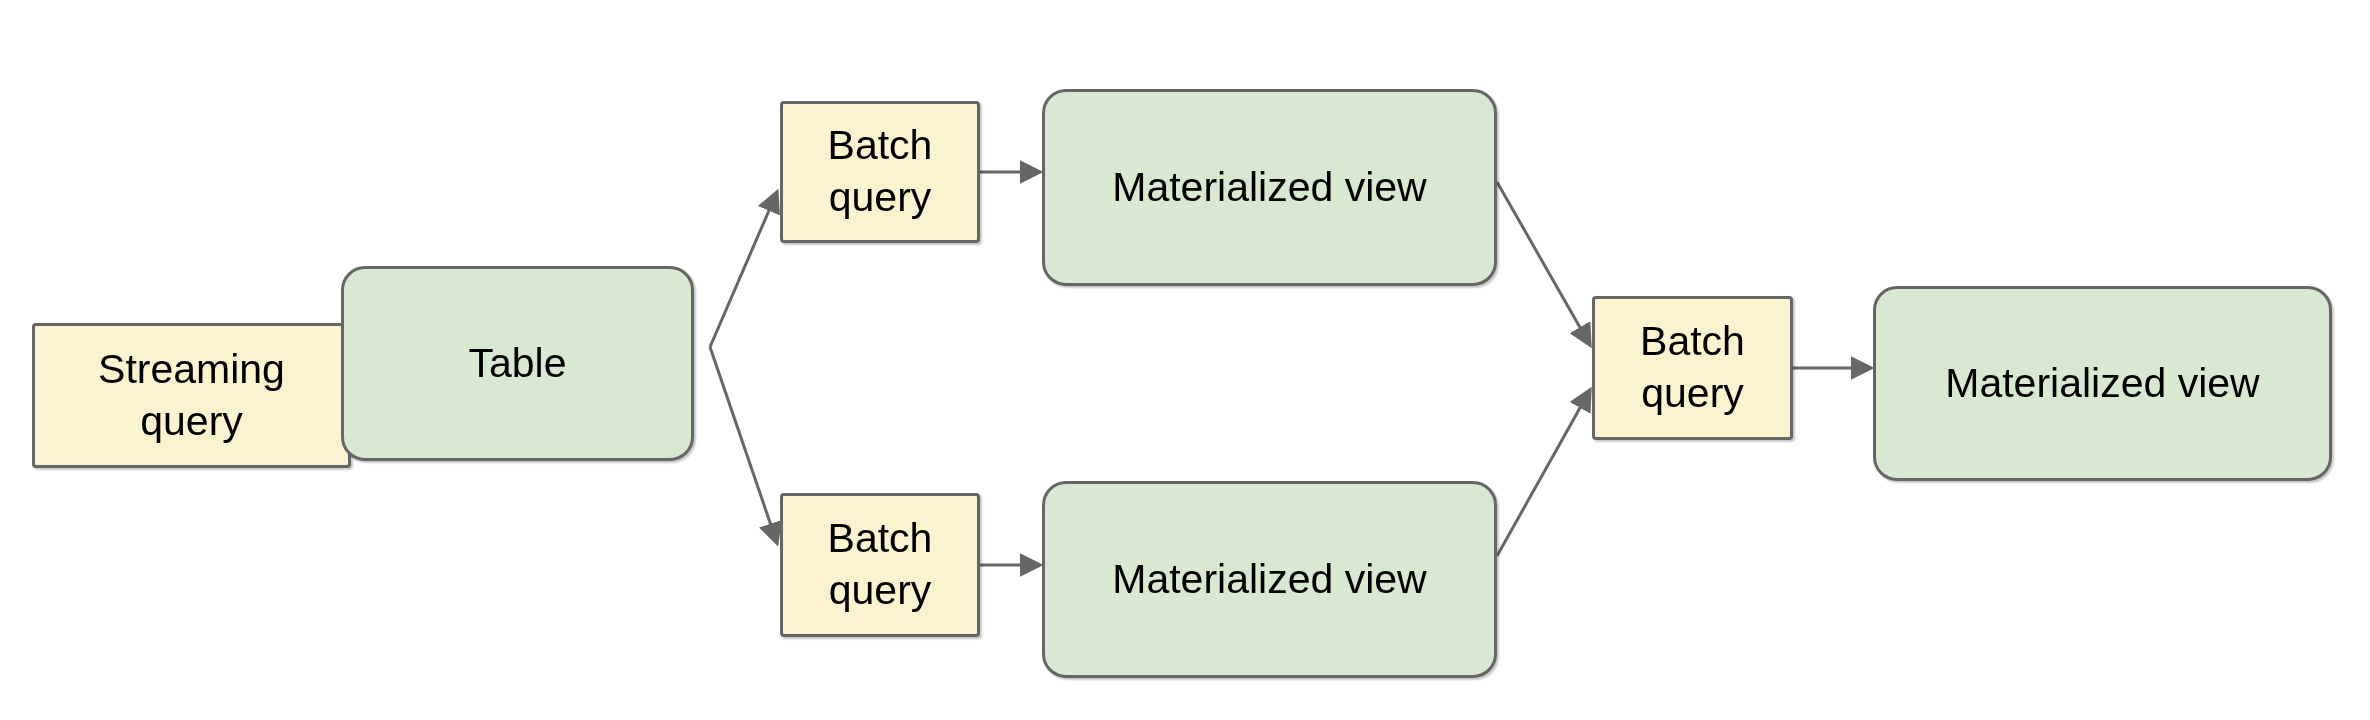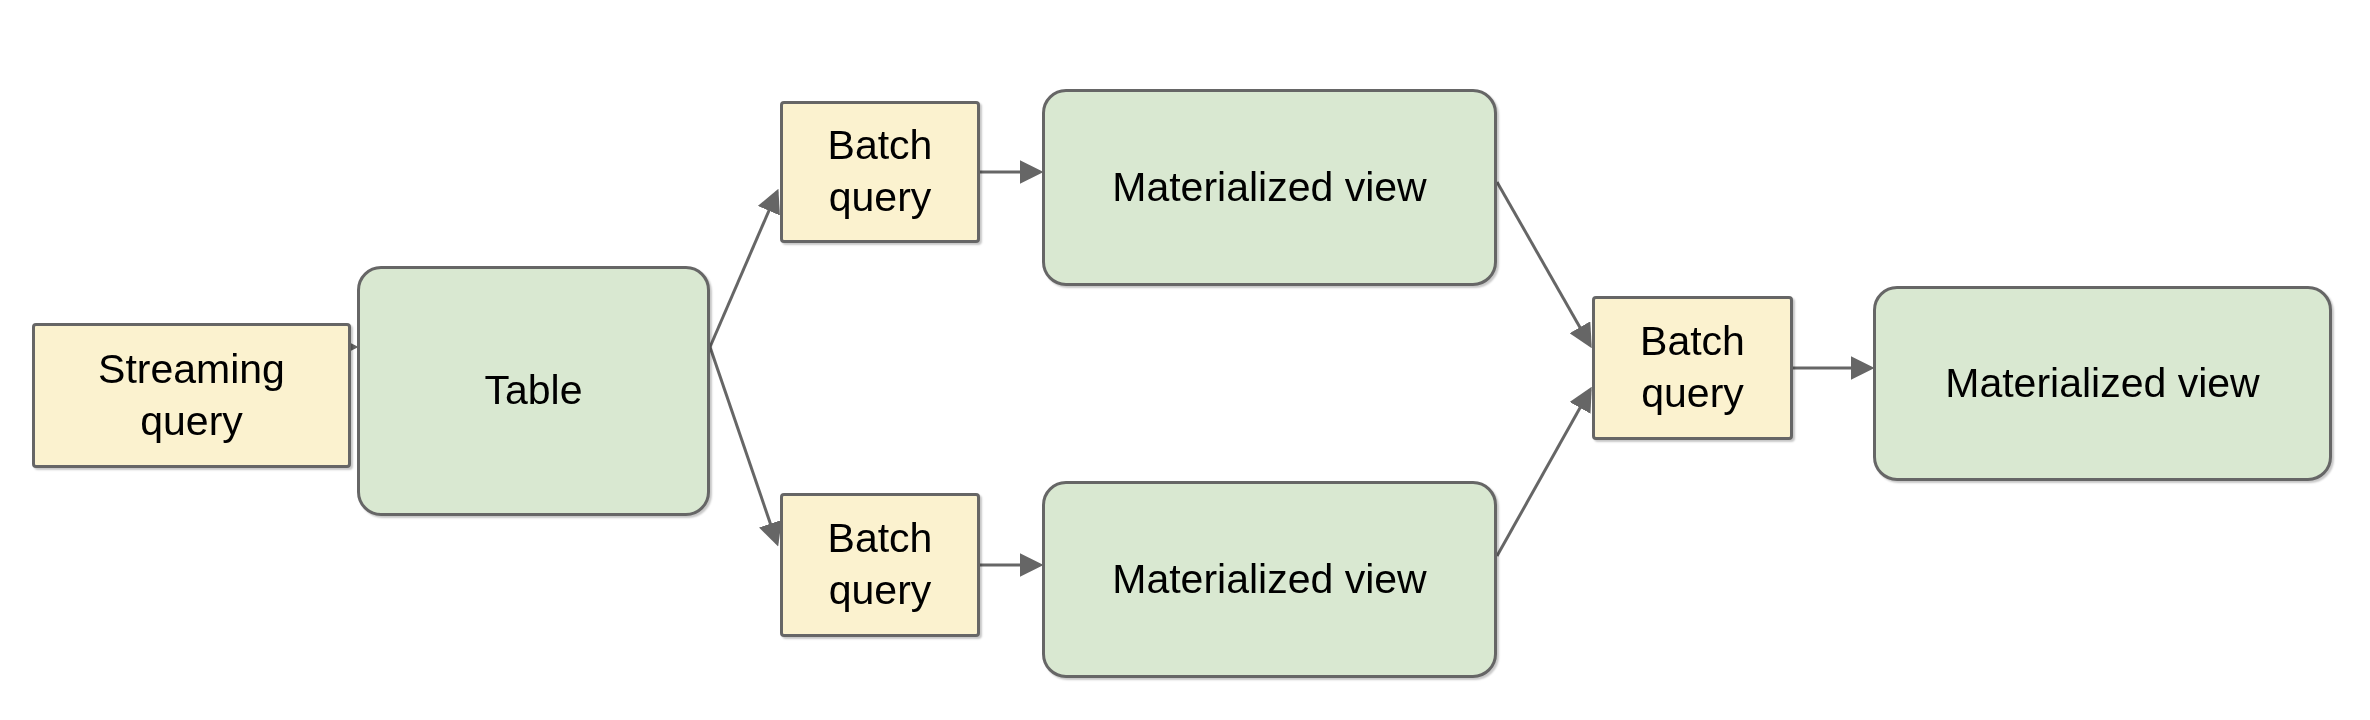--- a/index.html
+++ b/index.html
@@ -42,7 +42,7 @@
 
   
   #n-streaming      { left:   32px; top: 275px; width: 319px; height: 145px; margin-top: 48px; }
-  #n-table          { left:  357px; top: 250px; width: 353px; height: 250px; }
+  #n-table          { left:  341px; top: 250px; width: 353px; height: 195px; }
   #n-batch-top      { left:  780px; top: 101px; width: 200px; height: 142px; }
   #n-mv-top         { left: 1042px; top:  73px; width: 455px; height: 197px; }
   #n-batch-bottom   { left:  780px; top: 493px; width: 200px; height: 144px; }

